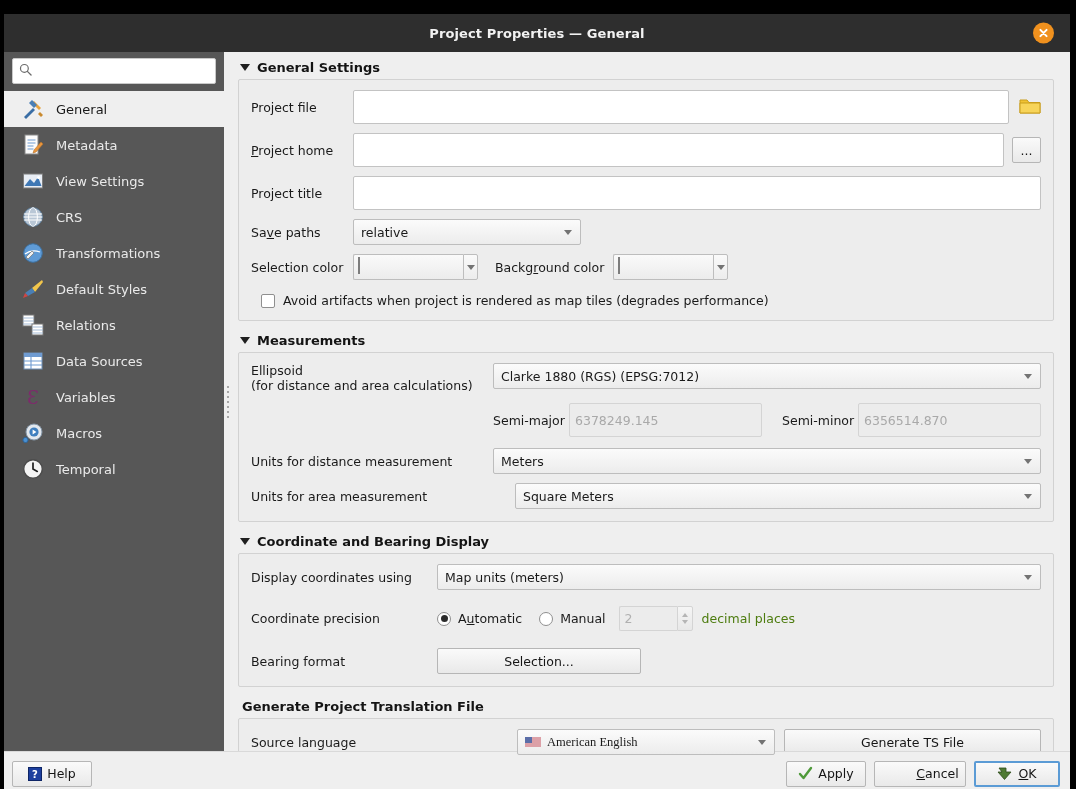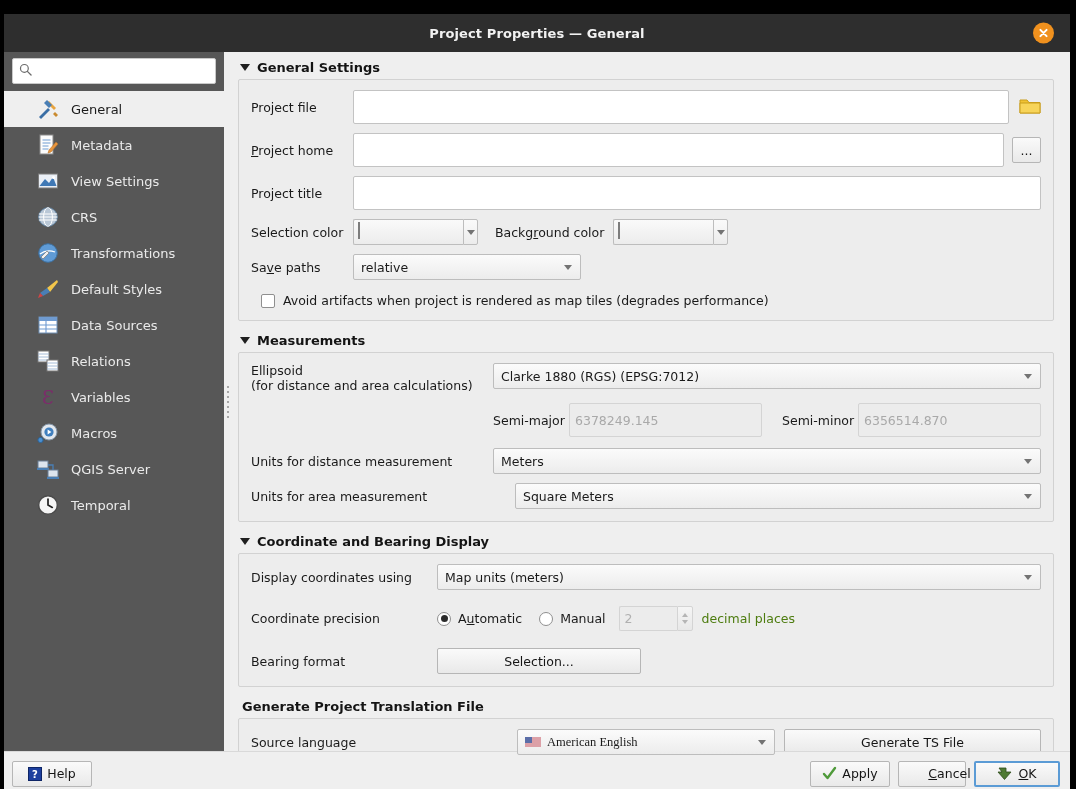--- a/index.html
+++ b/index.html
@@ -61,7 +61,7 @@
   .navlist { flex: 1; overflow: hidden; }
   .navitem {
     height: 36px; display: flex; align-items: center; gap: 11px;
-    padding-left: 32px; color: #eaeaea; font-size: 13px;
+    padding-left: 17px; color: #eaeaea; font-size: 13px;
   }
   .navitem.selected { background: #efefef; color: #1a1a1a; }
   .navicon { width: 24px; height: 24px; flex: 0 0 24px; display:block; }

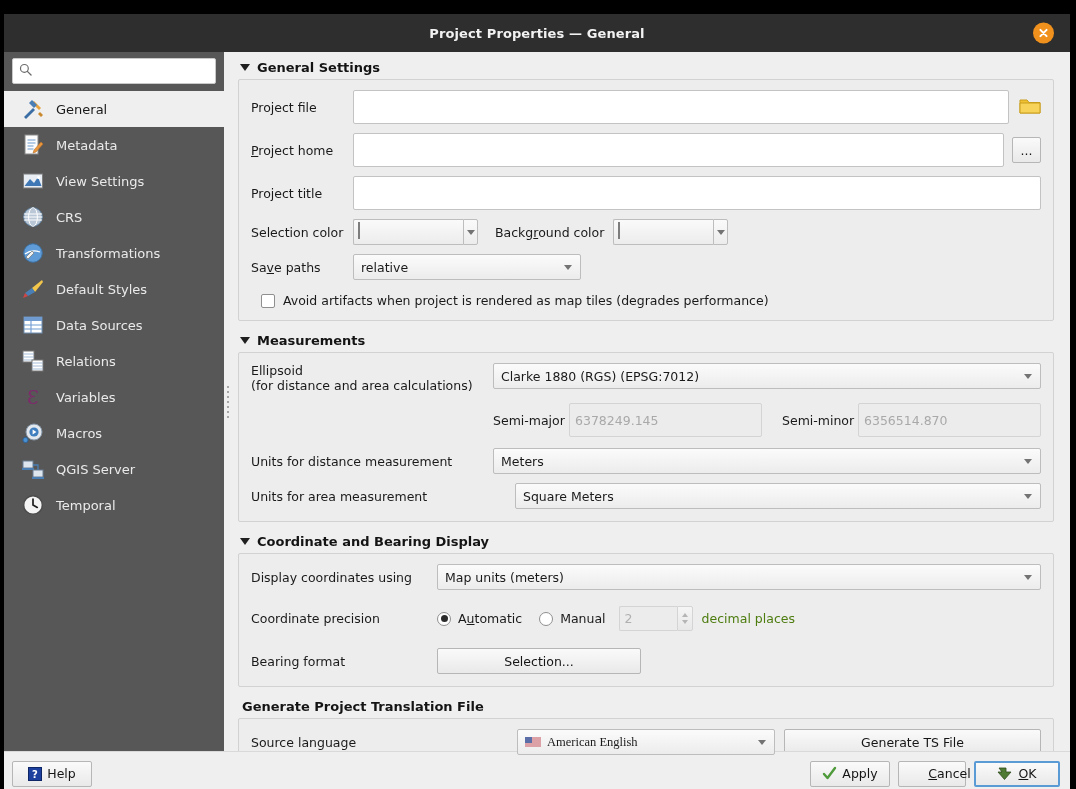--- a/index.html
+++ b/index.html
@@ -349,6 +349,14 @@
         </div>
 
         <div class="row">
+          <span class="lbl" style="width:102px">Sa<u>v</u>e paths</span>
+          <span class="combo" style="width:228px;">
+            <span class="cv">relative</span>
+            <span class="cdown"></span>
+          </span>
+        </div>
+
+        <div class="row">
           <span class="lbl" style="width:102px">Selection color</span>
           <span class="colorbtn">
             <span class="swatchwrap"><span class="swatch" id="sel-swatch" style="background: rgb(255, 255, 0);"></span></span>
@@ -362,14 +370,6 @@
             <span class="arrowpart">
                 <span class="cdown"></span>
               </span>
-          </span>
-        </div>
-
-        <div class="row">
-          <span class="lbl" style="width:102px">Sa<u>v</u>e paths</span>
-          <span class="combo" style="width:228px;">
-            <span class="cv">relative</span>
-            <span class="cdown"></span>
           </span>
         </div>
 

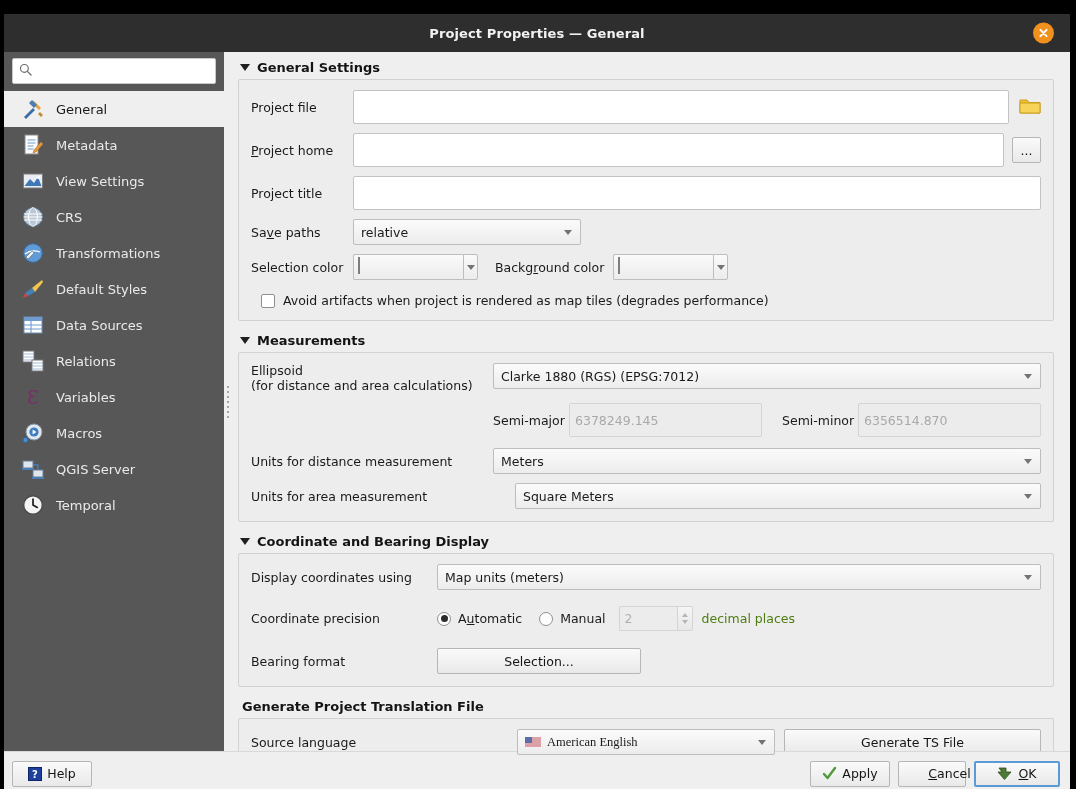--- a/index.html
+++ b/index.html
@@ -250,21 +250,21 @@
 
         <div class="navitem">
           <svg class="navicon" viewBox="0 0 24 24">
-            <rect x="3" y="4" width="18" height="16" fill="#fff" stroke="#6f8fb5"></rect>
-            <rect x="3" y="4" width="18" height="4" fill="#6f9bd1"></rect>
-            <path d="M3 12h18 M3 16h18 M10 8v12" stroke="#6f9bd1" stroke-width="1.1"></path>
-          </svg>
-          <span>Data Sources</span>
-        </div>
-
-        <div class="navitem">
-          <svg class="navicon" viewBox="0 0 24 24">
             <rect x="2" y="2" width="11" height="11" fill="#fff" stroke="#777"></rect>
             <path d="M2 5h11 M2 8h11 M2 11h11" stroke="#9cb6d4" stroke-width=".9"></path>
             <rect x="11" y="11" width="11" height="11" fill="#fff" stroke="#777"></rect>
             <path d="M11 14h11 M11 17h11 M11 20h11" stroke="#9cb6d4" stroke-width=".9"></path>
           </svg>
           <span>Relations</span>
+        </div>
+
+        <div class="navitem">
+          <svg class="navicon" viewBox="0 0 24 24">
+            <rect x="3" y="4" width="18" height="16" fill="#fff" stroke="#6f8fb5"></rect>
+            <rect x="3" y="4" width="18" height="4" fill="#6f9bd1"></rect>
+            <path d="M3 12h18 M3 16h18 M10 8v12" stroke="#6f9bd1" stroke-width="1.1"></path>
+          </svg>
+          <span>Data Sources</span>
         </div>
 
         <div class="navitem">

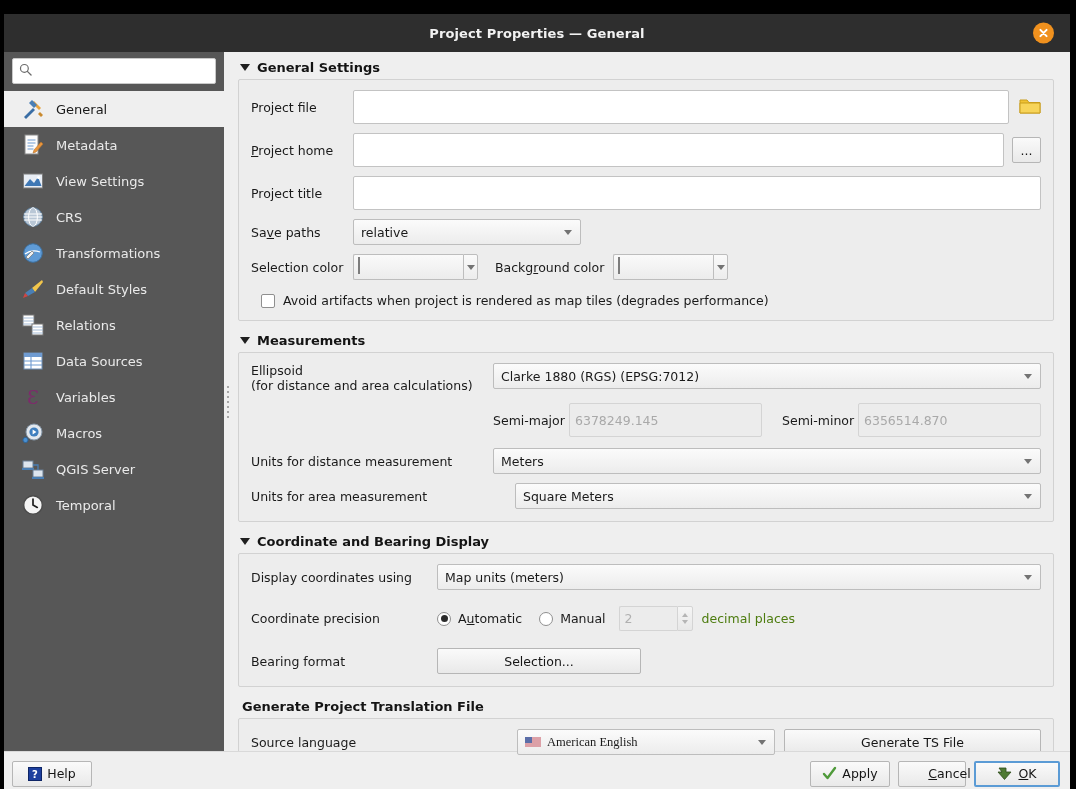--- a/index.html
+++ b/index.html
@@ -284,16 +284,6 @@
           <span>Macros</span>
         </div>
 
-        <div class="navitem">
-          <svg class="navicon" viewBox="0 0 24 24">
-            <rect x="2" y="4" width="10" height="7" fill="#dde5ee" stroke="#6a7f95"></rect>
-            <rect x="1" y="11" width="12" height="2" fill="#4a7fb5"></rect>
-            <rect x="12" y="13" width="10" height="7" fill="#dde5ee" stroke="#6a7f95"></rect>
-            <rect x="11" y="20" width="12" height="2" fill="#4a7fb5"></rect>
-            <path d="M12 8 L17 8 L17 13" stroke="#4a7fb5" stroke-width="1.3" fill="none"></path>
-          </svg>
-          <span>QGIS Server</span>
-        </div>
 
         <div class="navitem">
           <svg class="navicon" viewBox="0 0 24 24">

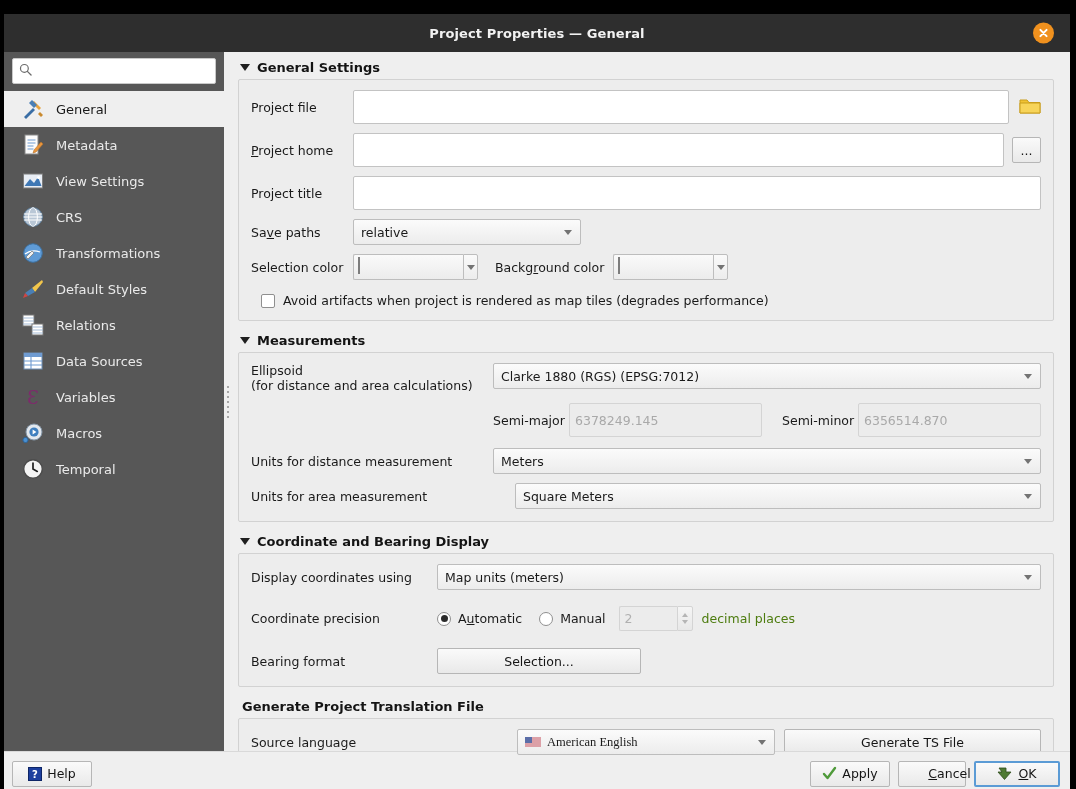--- a/index.html
+++ b/index.html
@@ -489,7 +489,7 @@
       <span>Apply</span>
     </span>
 
-    <span class="btn" style="width:68px;gap:35px;">
+    <span class="btn" style="width:92px;gap:35px;">
       <svg width="15" height="15" viewBox="0 0 15 15">
         <path d="M4.8 0.6 H10.2 L14.4 4.8 V10.2 L10.2 14.4 H4.8 L0.6 10.2 V4.8 Z" fill="#cf2b20" stroke="#8f1a12"></path>
         <path d="M5 5 L10 10 M10 5 L5 10" stroke="#fff" stroke-width="1.7" stroke-linecap="round"></path>

